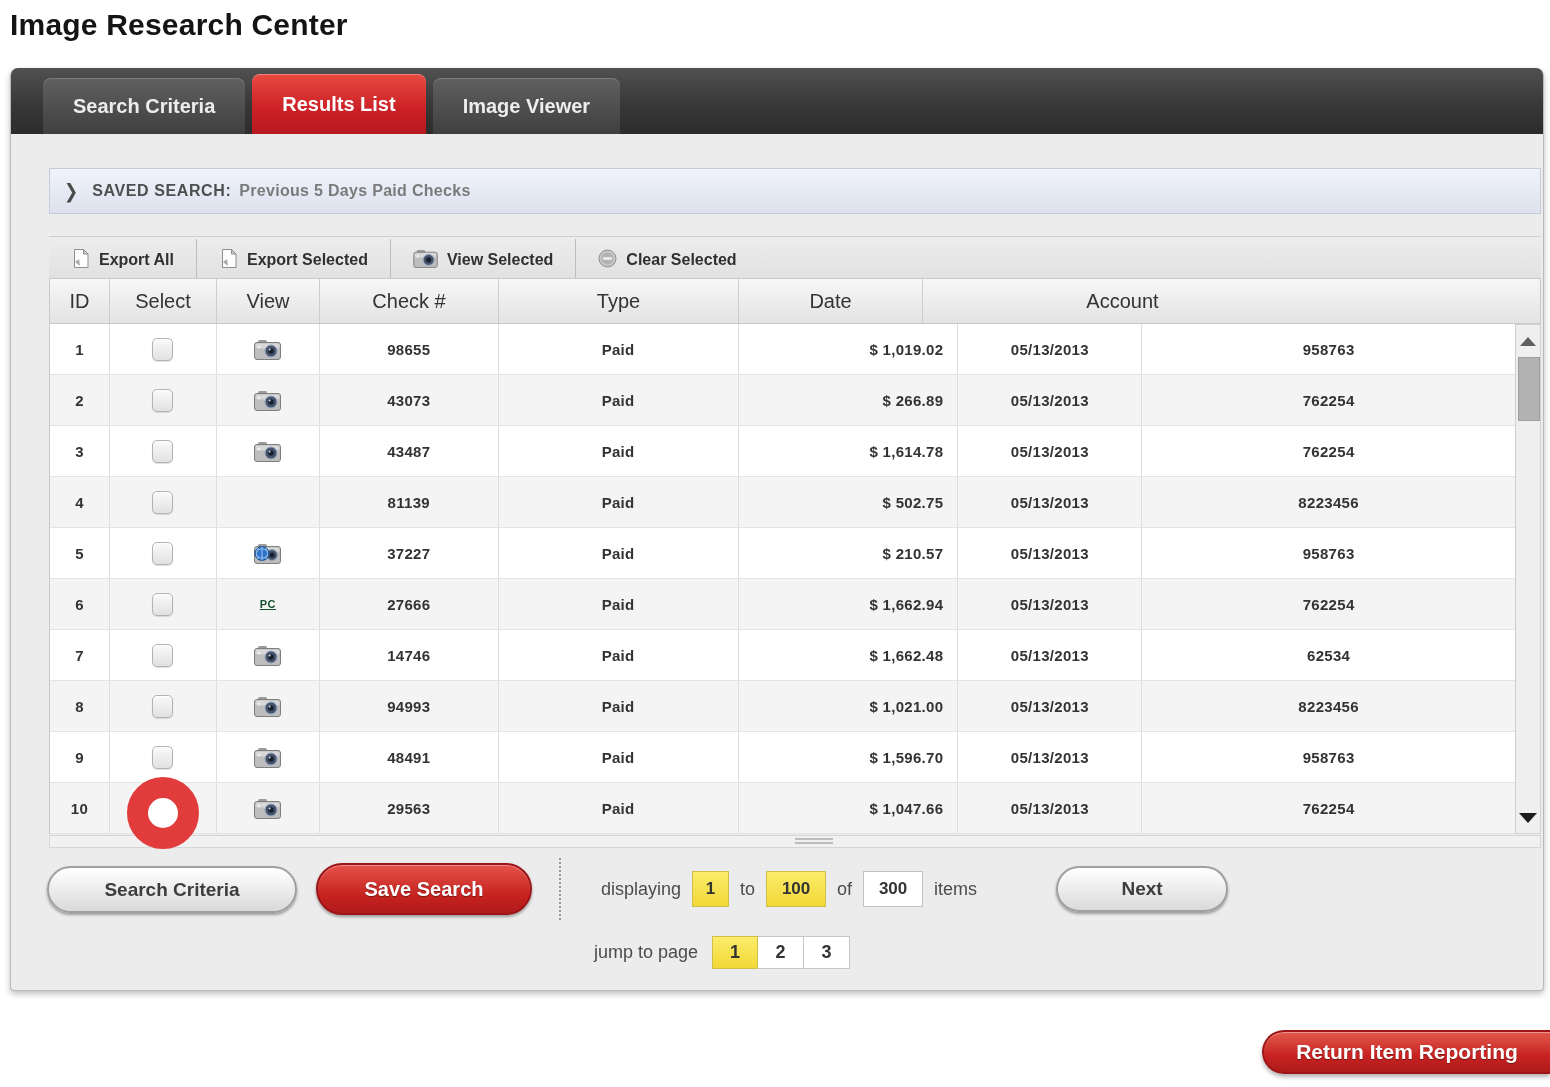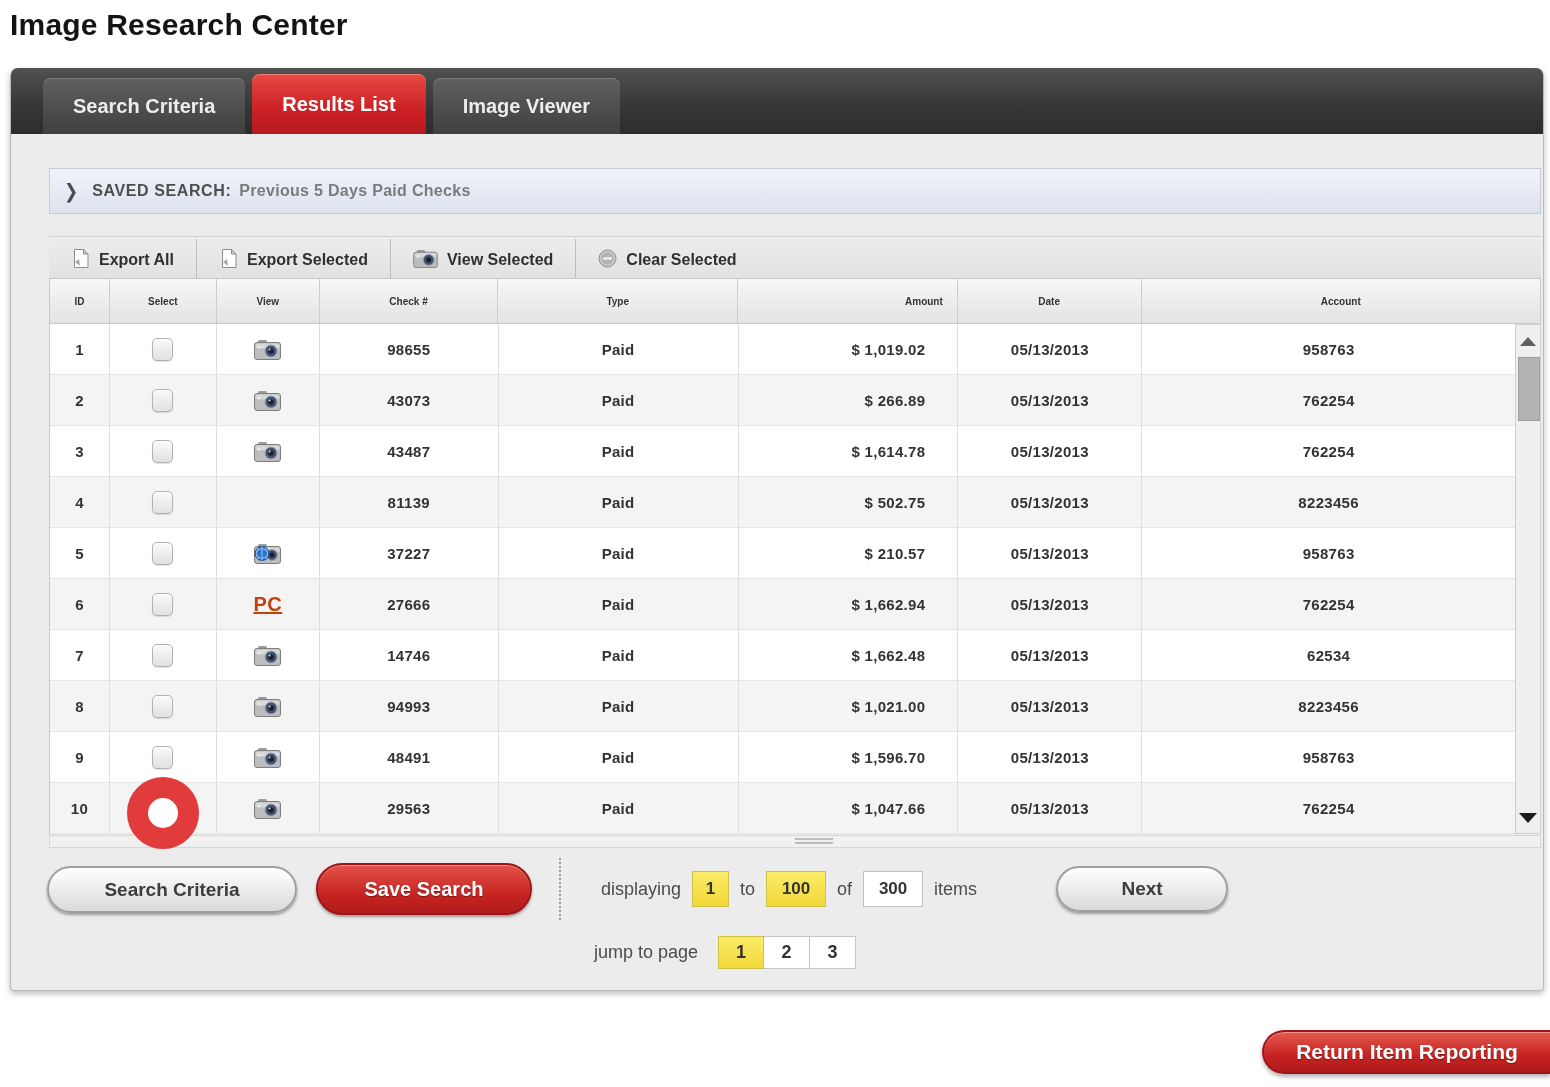--- a/index.html
+++ b/index.html
@@ -41,7 +41,7 @@
   .tablewrap{position:absolute;left:38px;top:210px;width:1492px;}
   .thead{display:flex;height:46px;background:linear-gradient(#f7f7f7,#e3e3e3);
          border:1px solid #c8c8c8;box-sizing:border-box;}
-  .th{display:flex;align-items:center;justify-content:center;font-size:10px;font-weight:bold;color:#333;
+  .th{display:flex;align-items:center;justify-content:center;font-size:20px;font-weight:normal;color:#333;
       border-right:1px solid #cdcdcd;box-sizing:border-box;}
   .th:last-child{border-right:none;}
   .tbody-row{display:flex;}

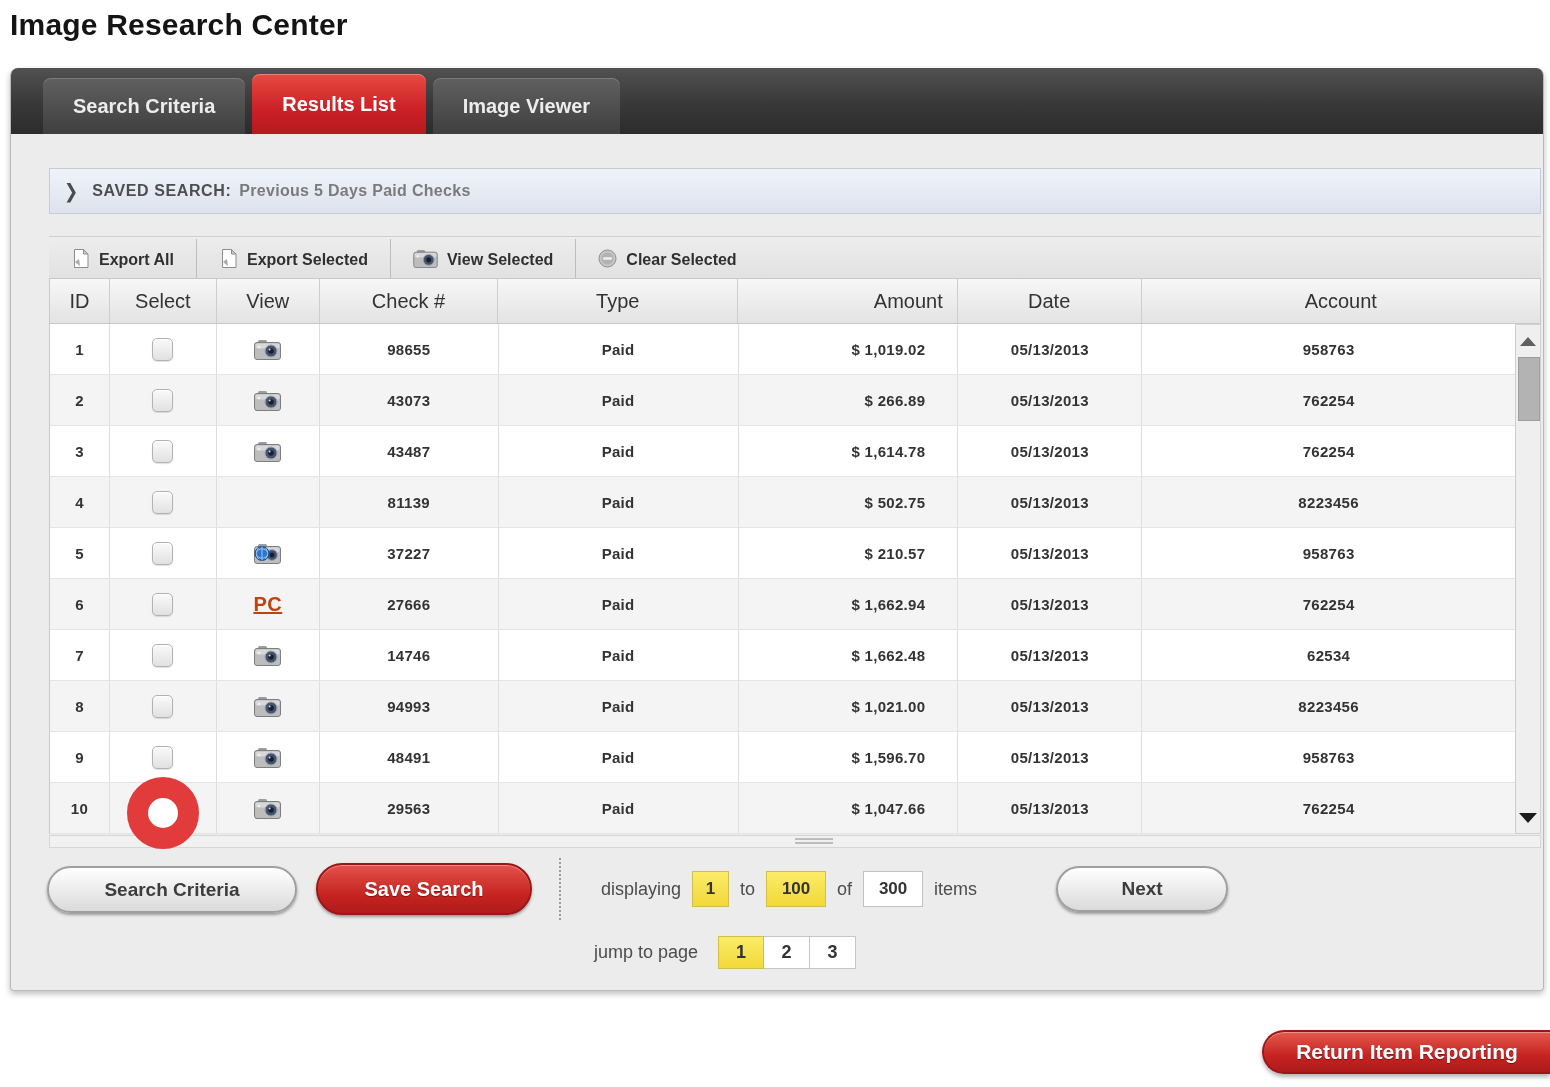--- a/index.html
+++ b/index.html
@@ -190,7 +190,6 @@
         <div class="th h-view">View</div>
         <div class="th h-check">Check #</div>
         <div class="th h-type">Type</div>
-        <div class="th h-amount">Amount</div>
         <div class="th h-date">Date</div>
         <div class="th h-account">Account</div>
       </div>

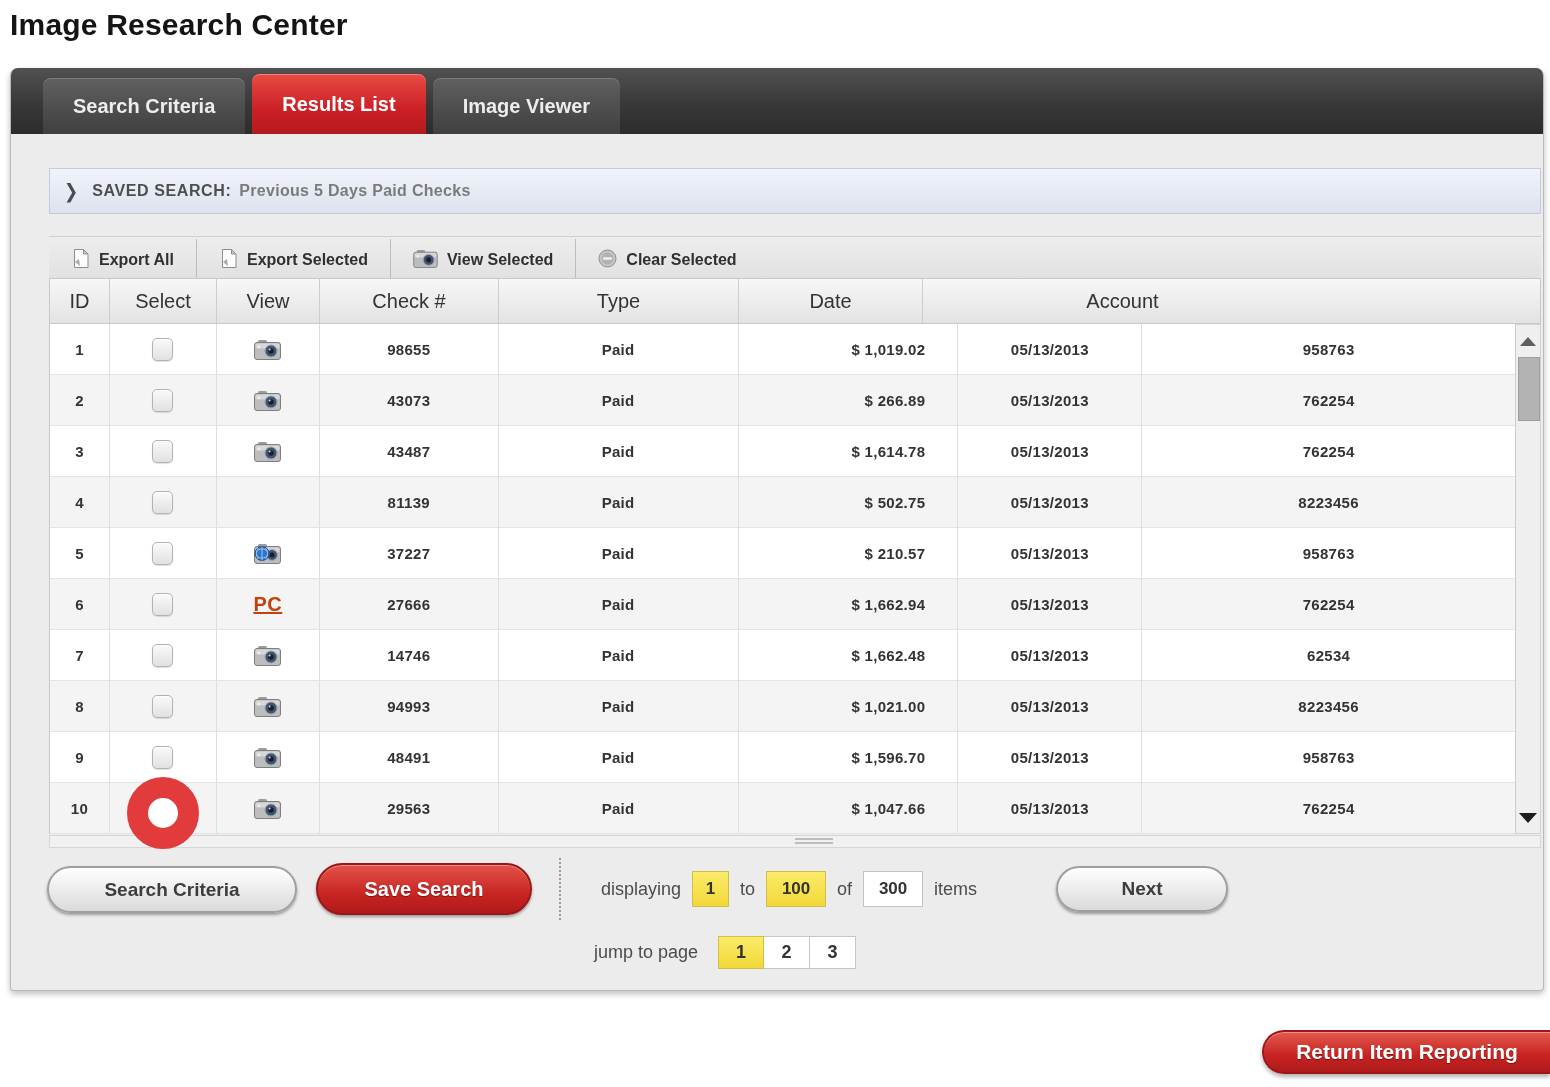--- a/index.html
+++ b/index.html
@@ -51,7 +51,7 @@
   .td{display:flex;align-items:center;justify-content:center;font-size:15px;font-weight:bold;color:#333;
       border-right:1px solid #dedede;box-sizing:border-box;letter-spacing:.3px;}
   .c-id{width:60px;}.c-select{width:107px;}.c-view{width:103px;}.c-check{width:179px;}
-  .c-type{width:240px;}.c-amount{width:220px;justify-content:flex-end;padding-right:32px;}
+  .c-type{width:240px;}.c-amount{width:220px;justify-content:flex-end;padding-right:14px;}
   .c-date{width:184px;}.c-account{width:373px;border-right:none;}
   .h-id{width:60px;}.h-select{width:107px;}.h-view{width:103px;}.h-check{width:179px;}
   .h-type{width:240px;}.h-amount{width:220px;justify-content:flex-end;padding-right:14px;}

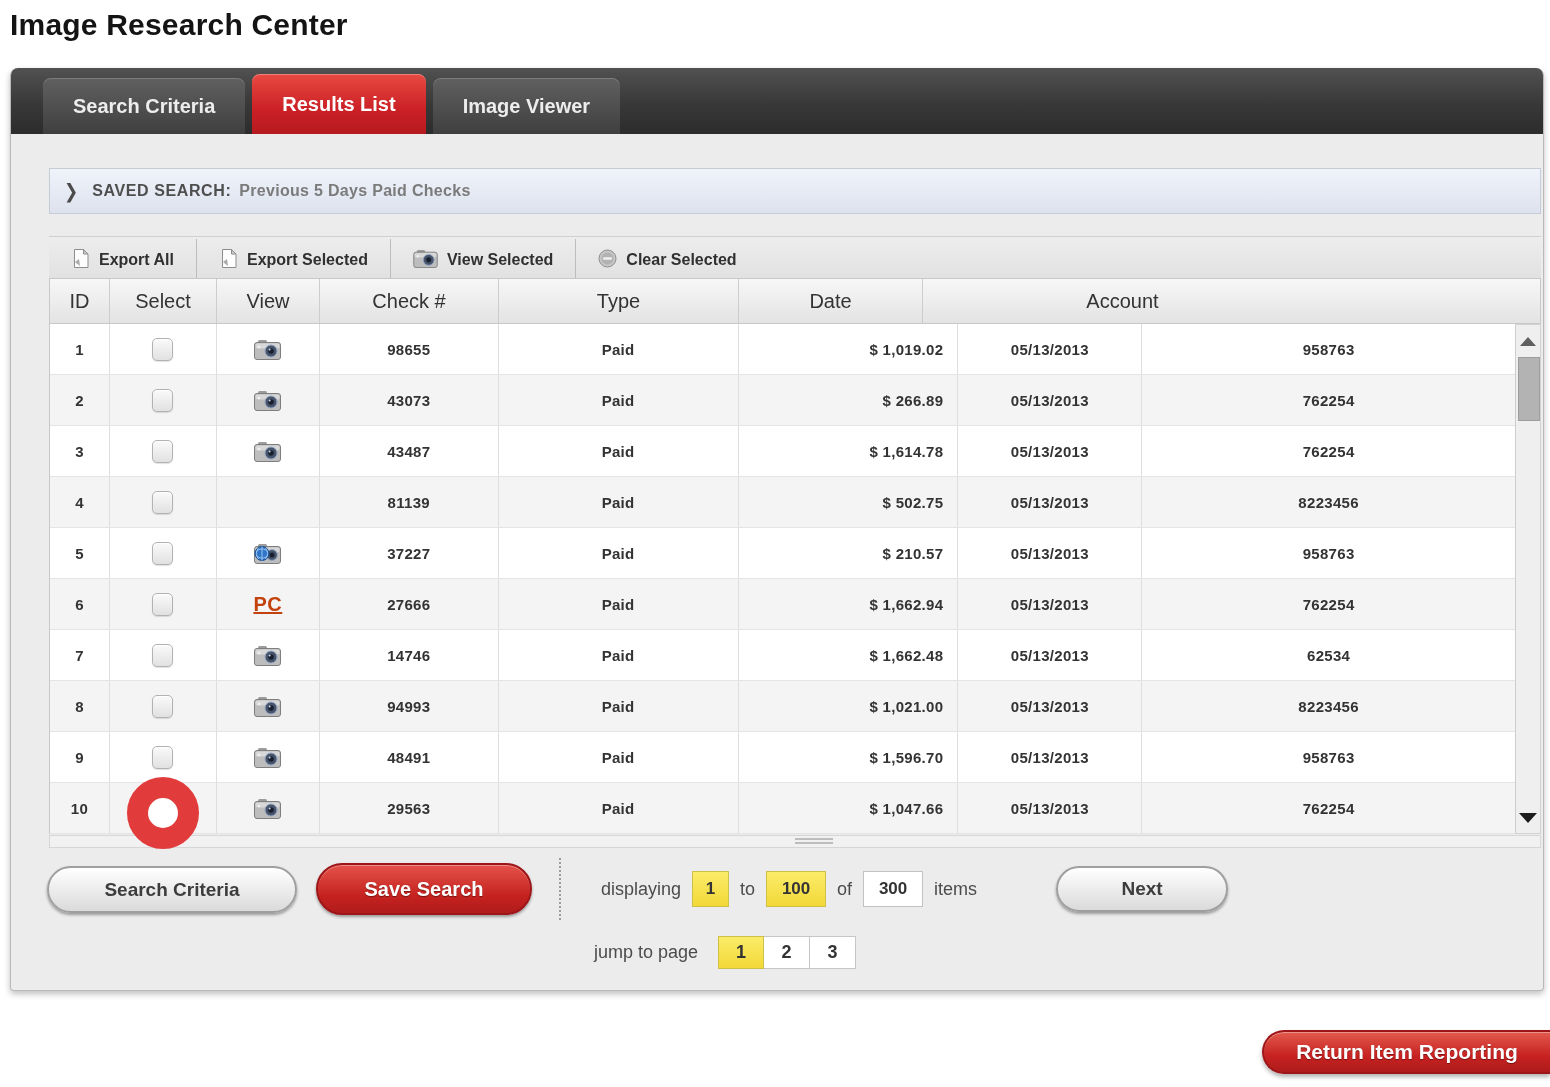--- a/index.html
+++ b/index.html
@@ -59,7 +59,7 @@
 
   .checkbox{width:19px;height:21px;border:1px solid #b2b2b2;border-radius:5px;
             background:linear-gradient(#fafafa,#e1e1e1);box-shadow:inset 0 1px 1px rgba(255,255,255,.9),0 1px 1px rgba(0,0,0,.12);cursor:pointer;}
-  .pc-link{font-size:20px;font-weight:bold;color:#c2410c;text-decoration:underline;letter-spacing:.5px;cursor:pointer;}
+  .pc-link{font-size:11px;font-weight:bold;color:#14532d;text-decoration:underline;letter-spacing:.5px;cursor:pointer;}
   .viewicon{display:inline-flex;cursor:pointer;}
 
   

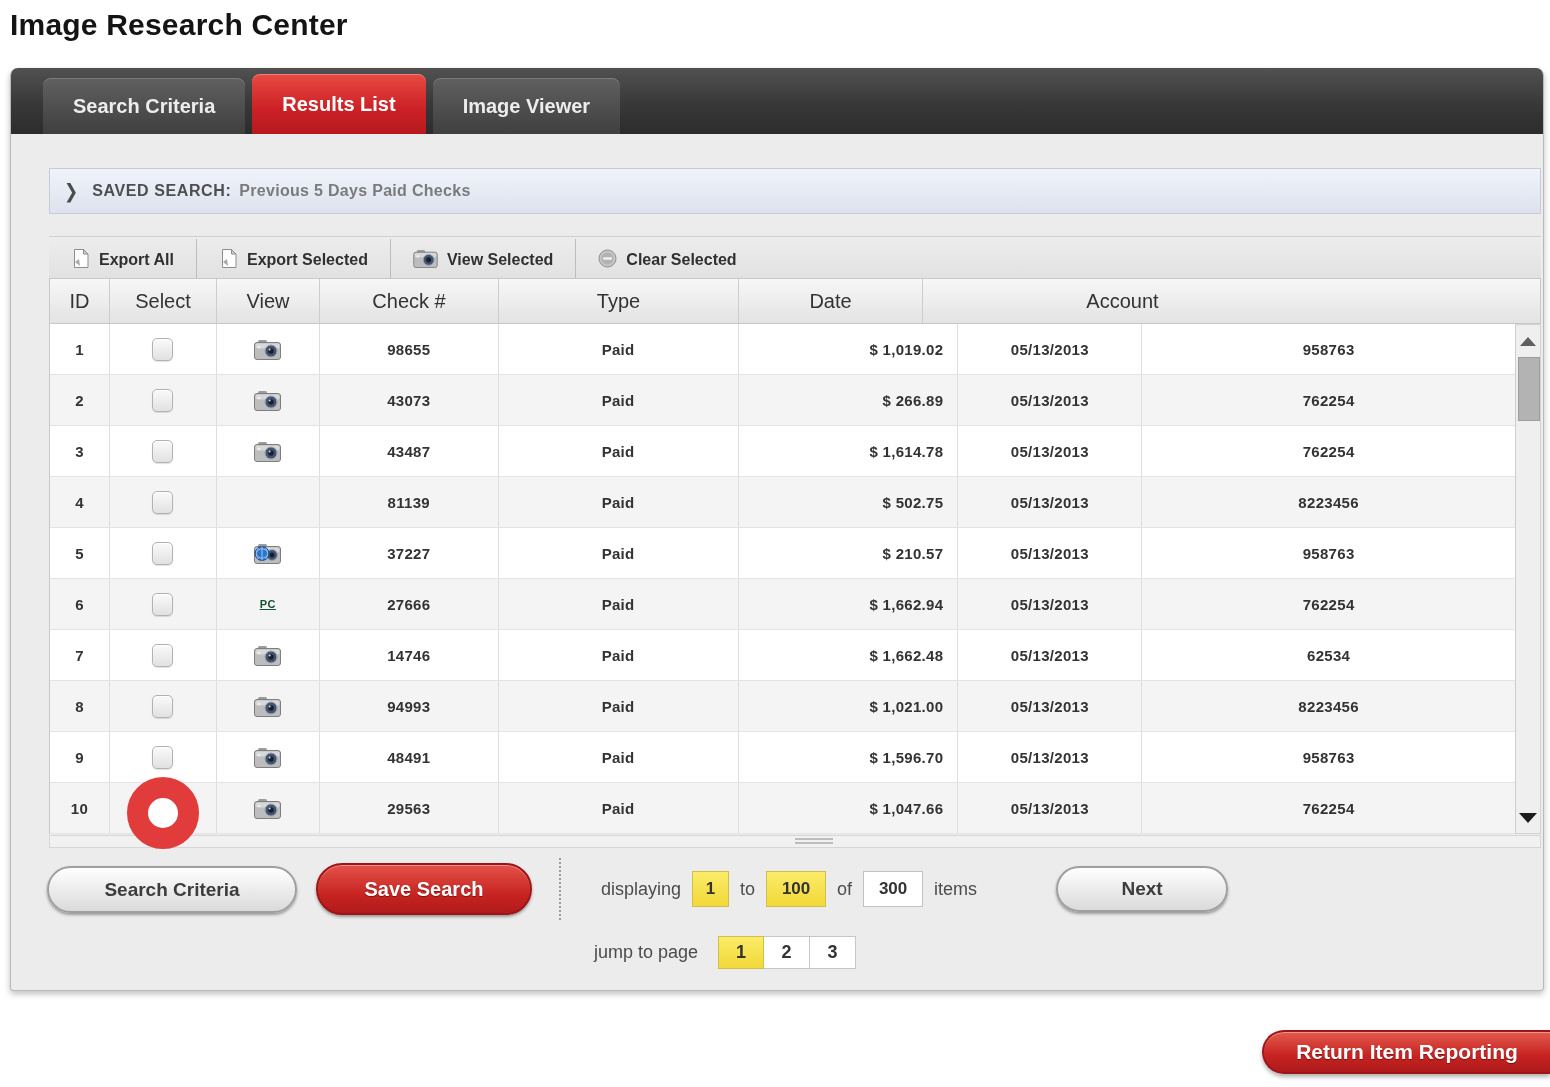--- a/index.html
+++ b/index.html
@@ -90,7 +90,7 @@
   .foot-divider{position:absolute;left:548px;top:790px;height:62px;border-left:2px dotted #9c9c9c;}
 
   .disp-row{position:absolute;left:590px;top:800px;height:42px;display:flex;align-items:center;gap:11px;}
-  .jump-row{position:absolute;left:583px;top:866px;height:36px;display:flex;align-items:center;gap:20px;}
+  .jump-row{position:absolute;left:583px;top:866px;height:36px;display:flex;align-items:center;gap:14px;}
   .foot-word{font-size:18px;font-weight:normal;color:#4c4c4c;}
   .numbox{display:flex;align-items:center;justify-content:center;font-size:17px;font-weight:bold;color:#333;
           border:1px solid #c2c2c2;box-sizing:border-box;height:36px;cursor:default;}

